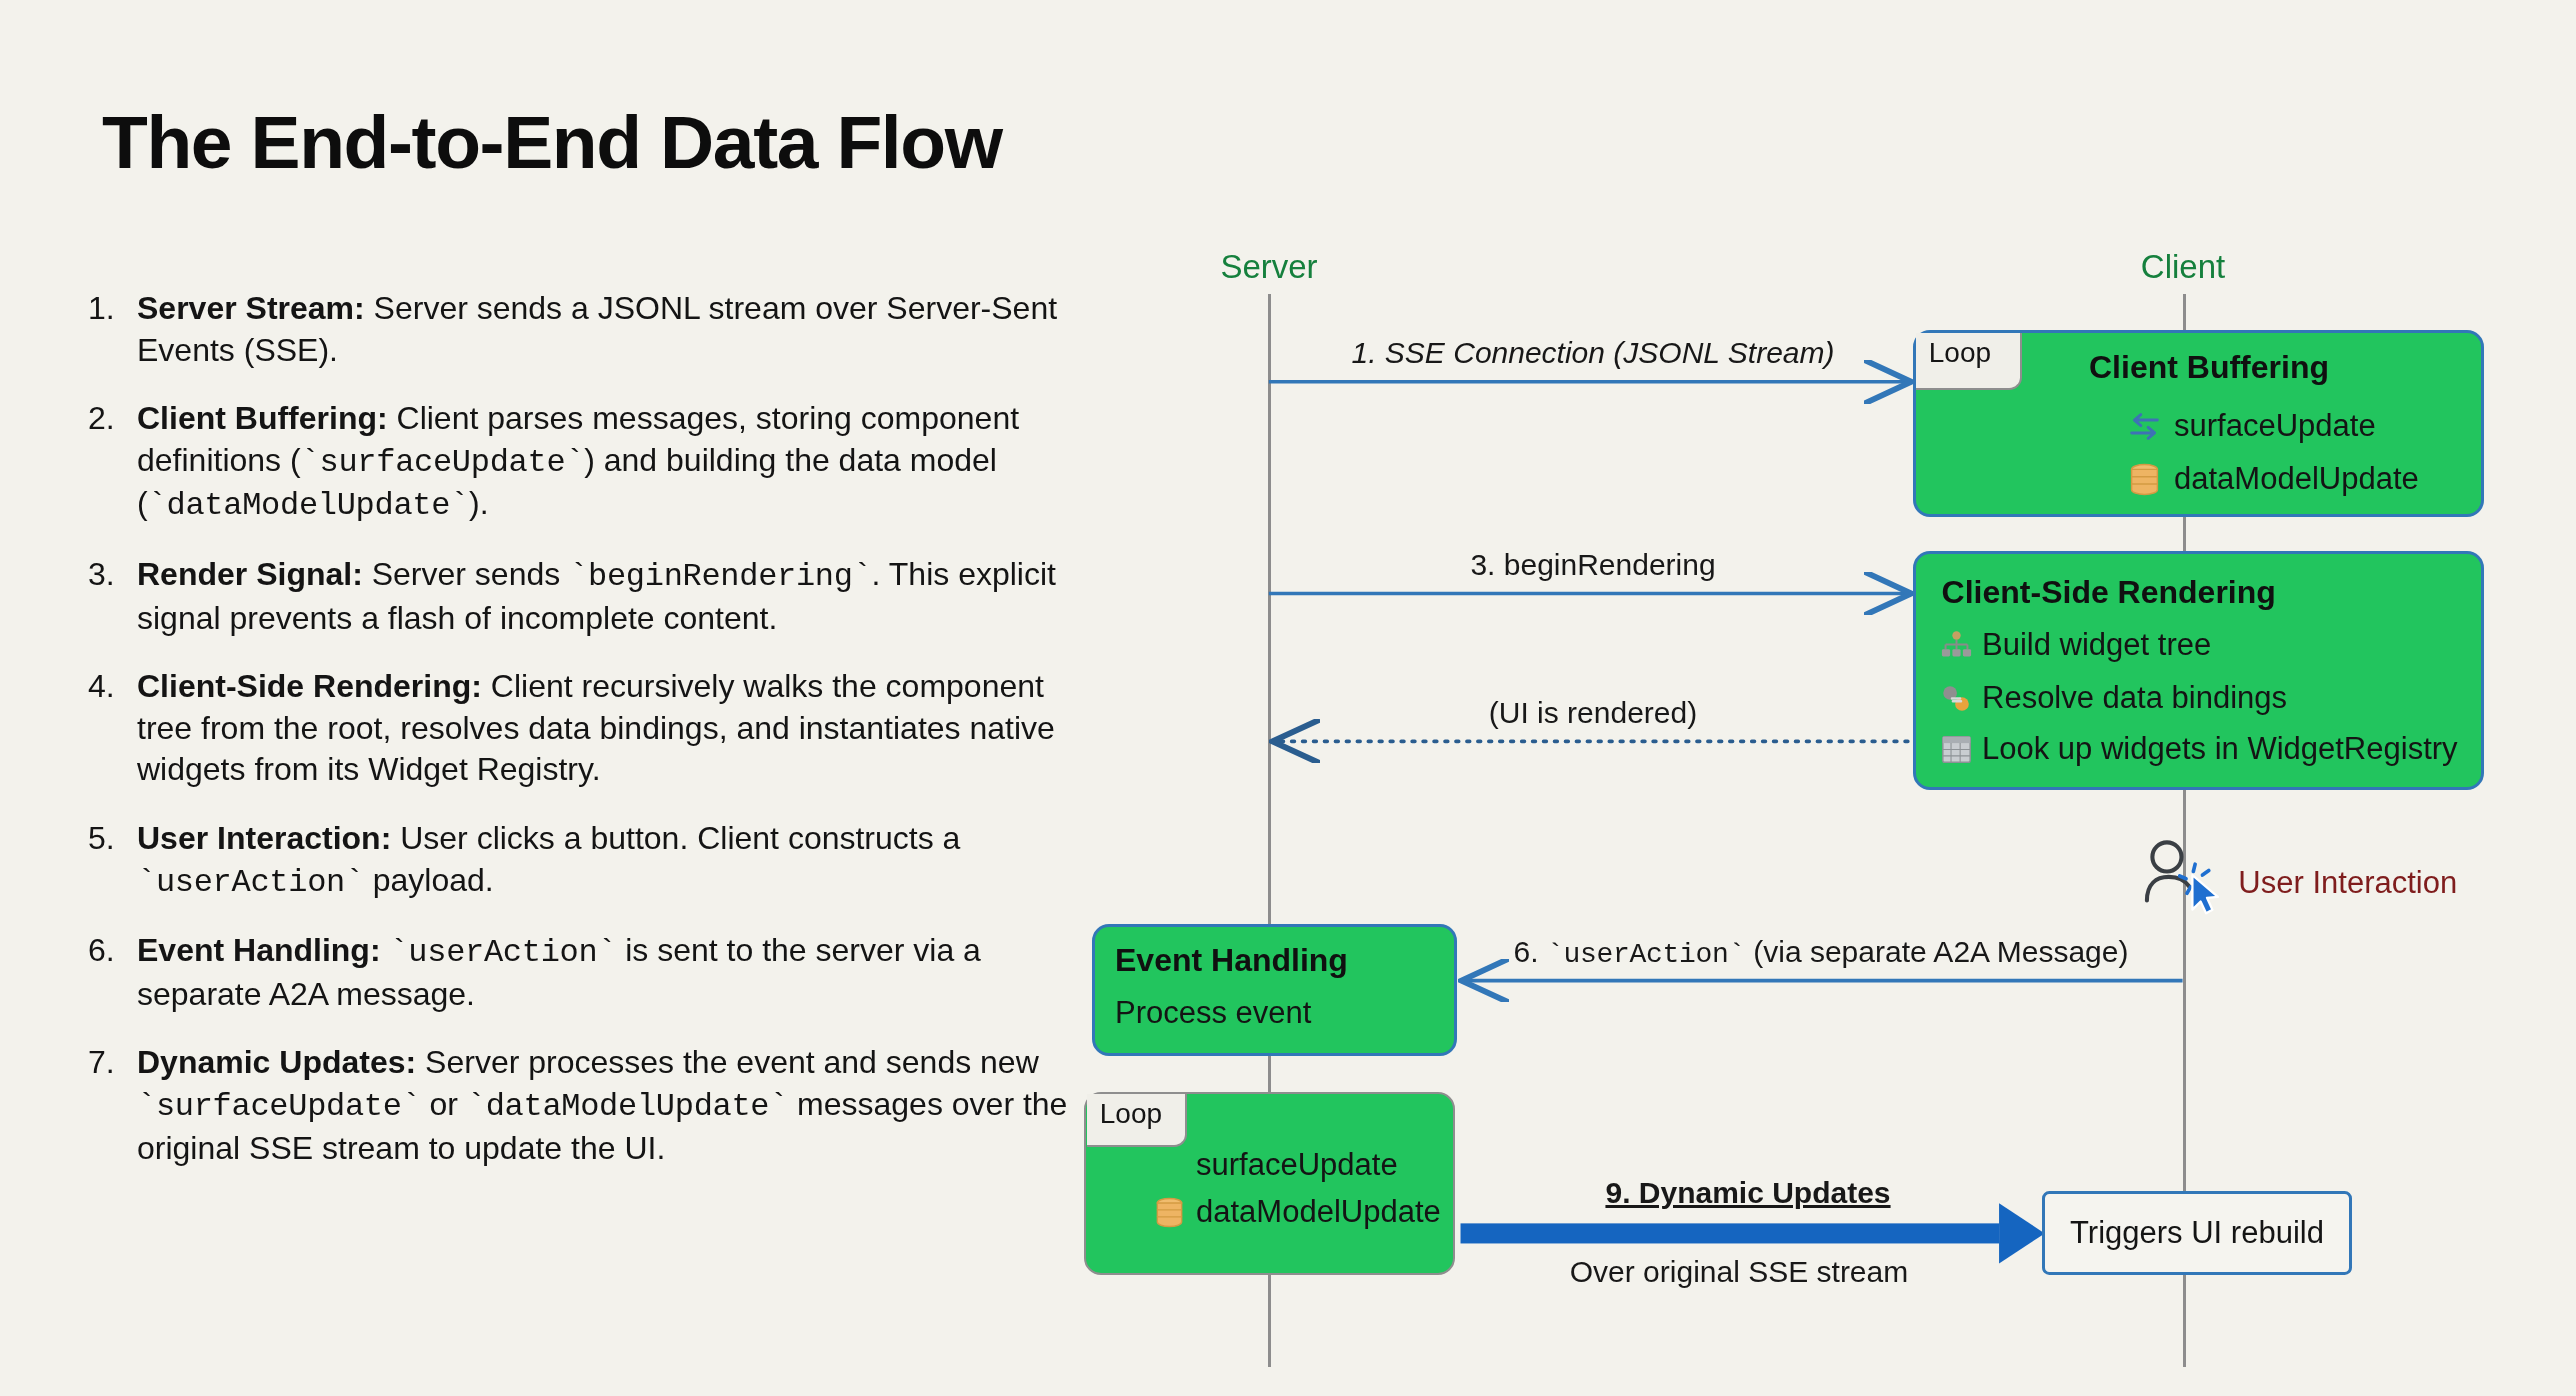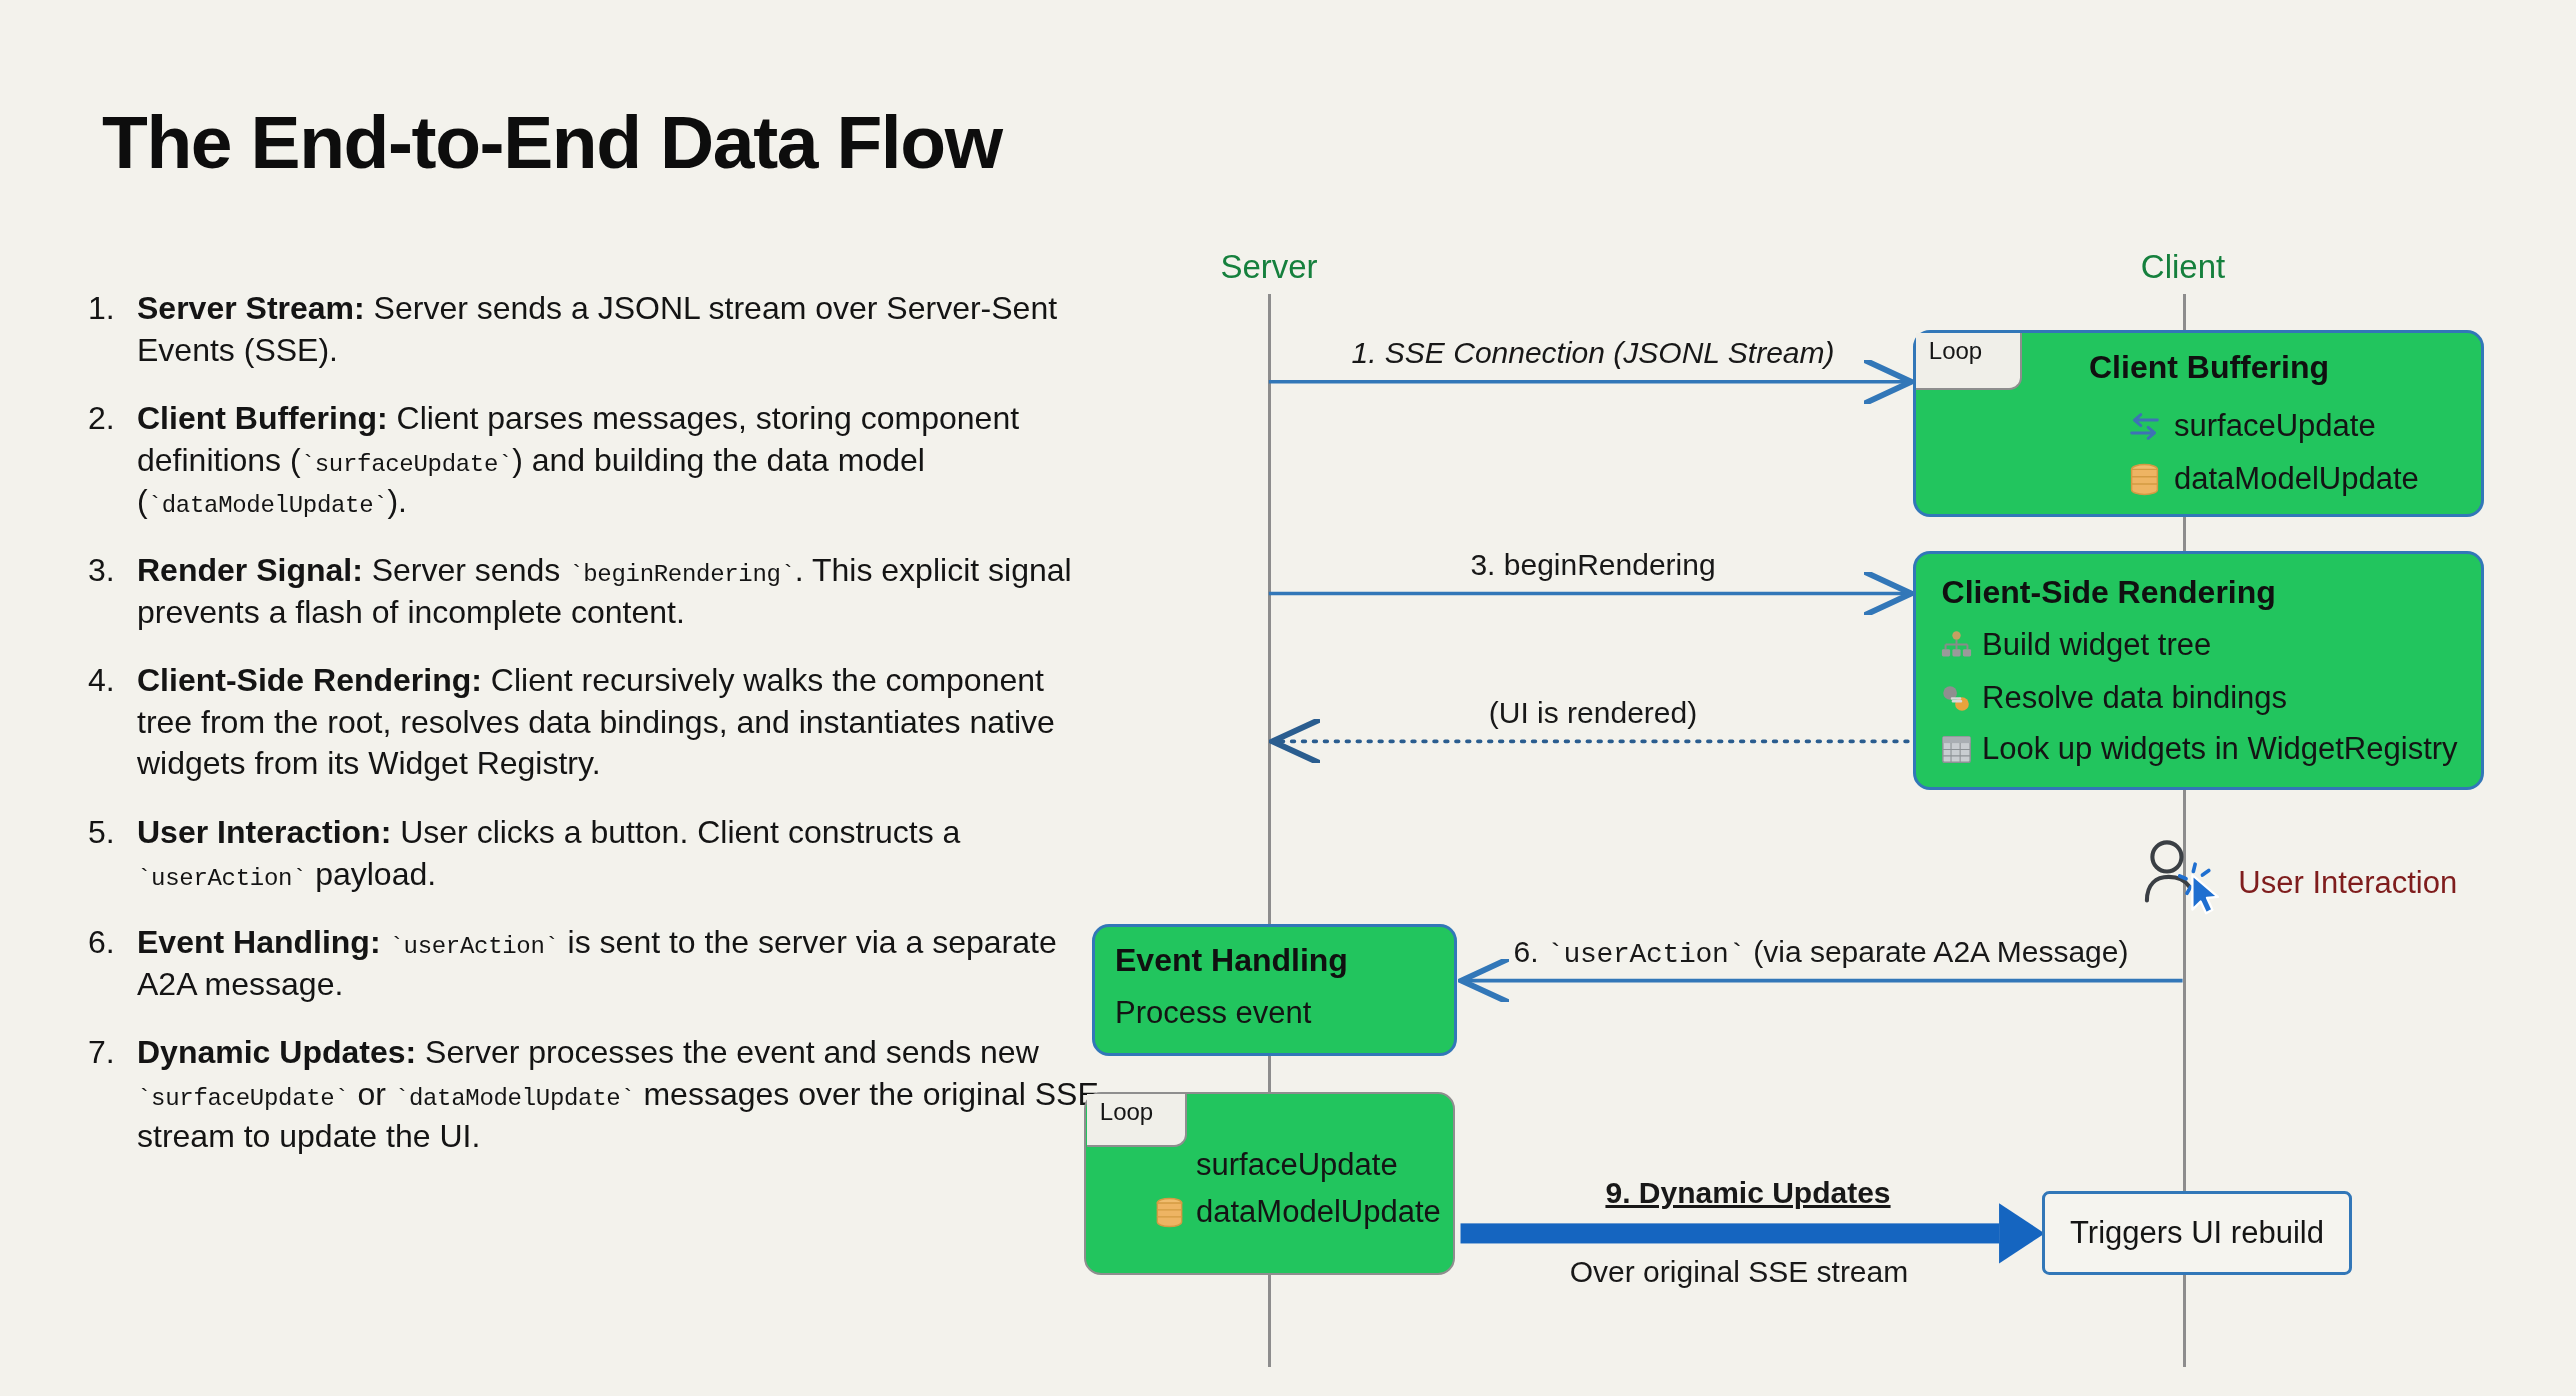--- a/index.html
+++ b/index.html
@@ -104,7 +104,7 @@
     border: 2.7px solid #8e8e8e;
     border-top: none; border-left: none;
     border-radius: 0 0 12.8px 0;
-    font-size: 24px;
+    font-size: 28px;
     color: #151515;
     padding: 3.7px 16.4px 7.3px 12.8px;
     box-sizing: border-box;

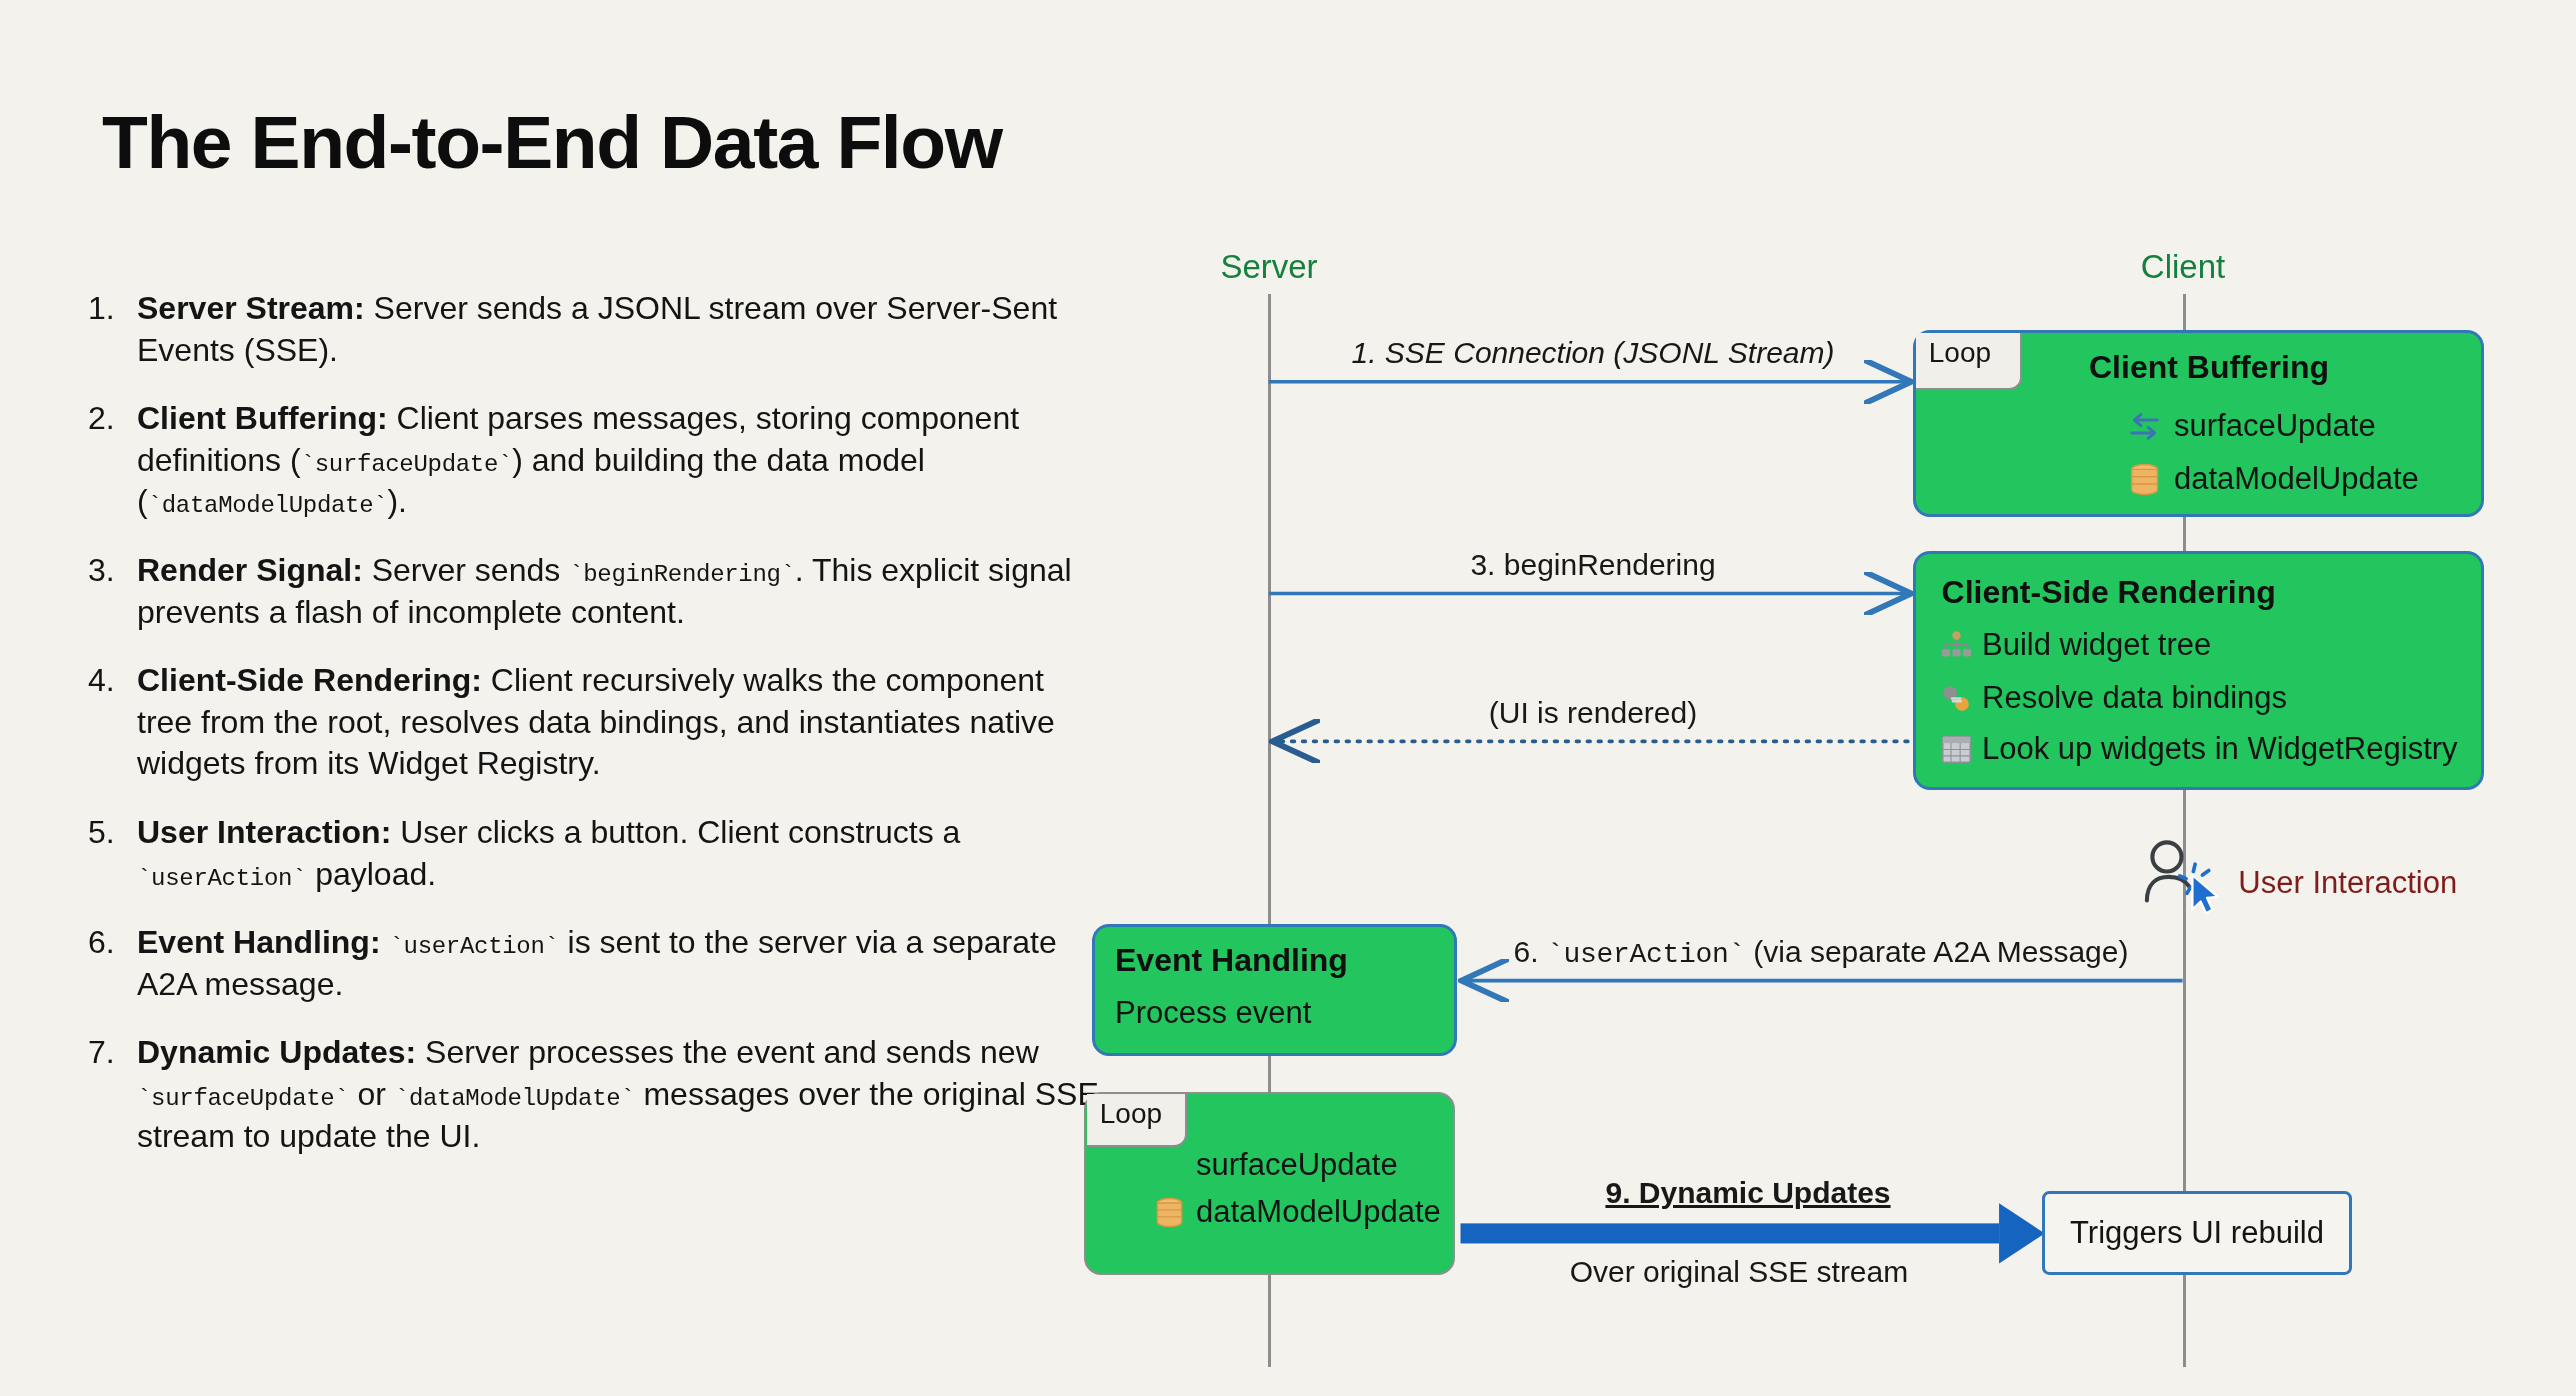--- a/index.html
+++ b/index.html
@@ -47,7 +47,7 @@
   .step-text b { font-weight: bold; }
   .code {
     font-family: "Liberation Mono", "DejaVu Sans Mono", monospace;
-    font-size: 24px;
+    font-size: 32px;
     letter-spacing: -0.3px;
   }
 

